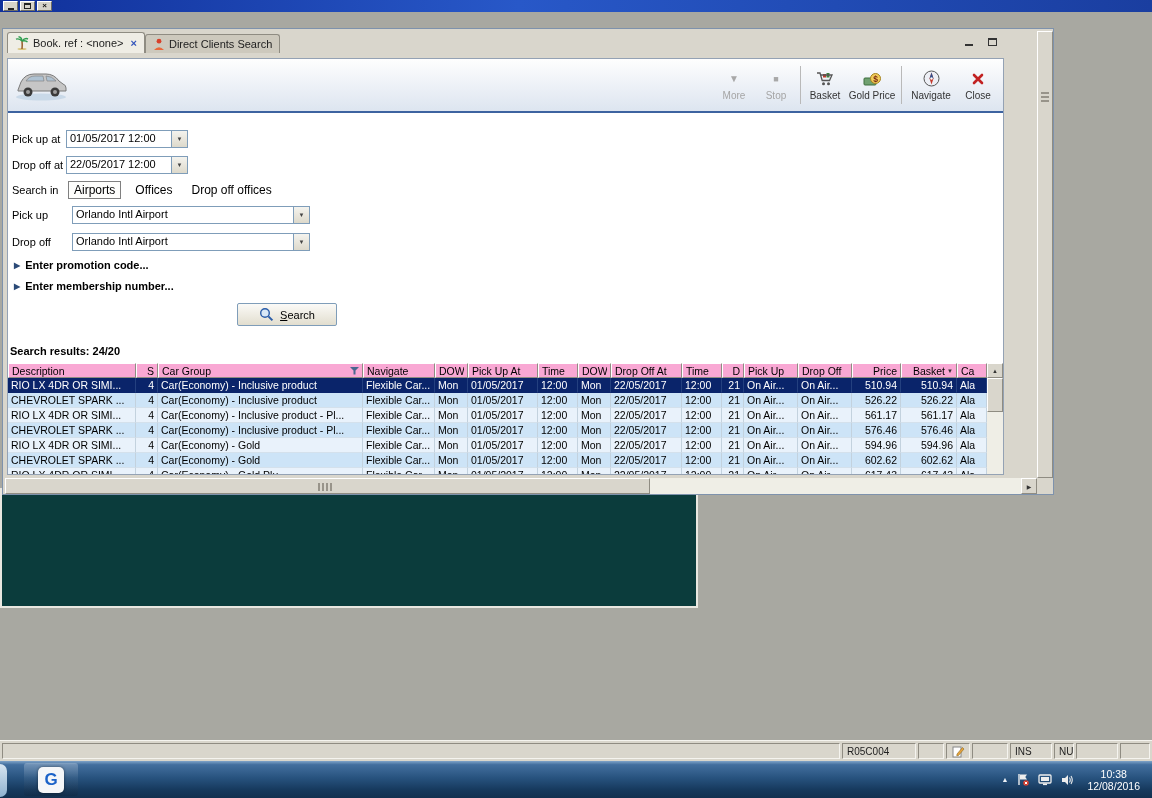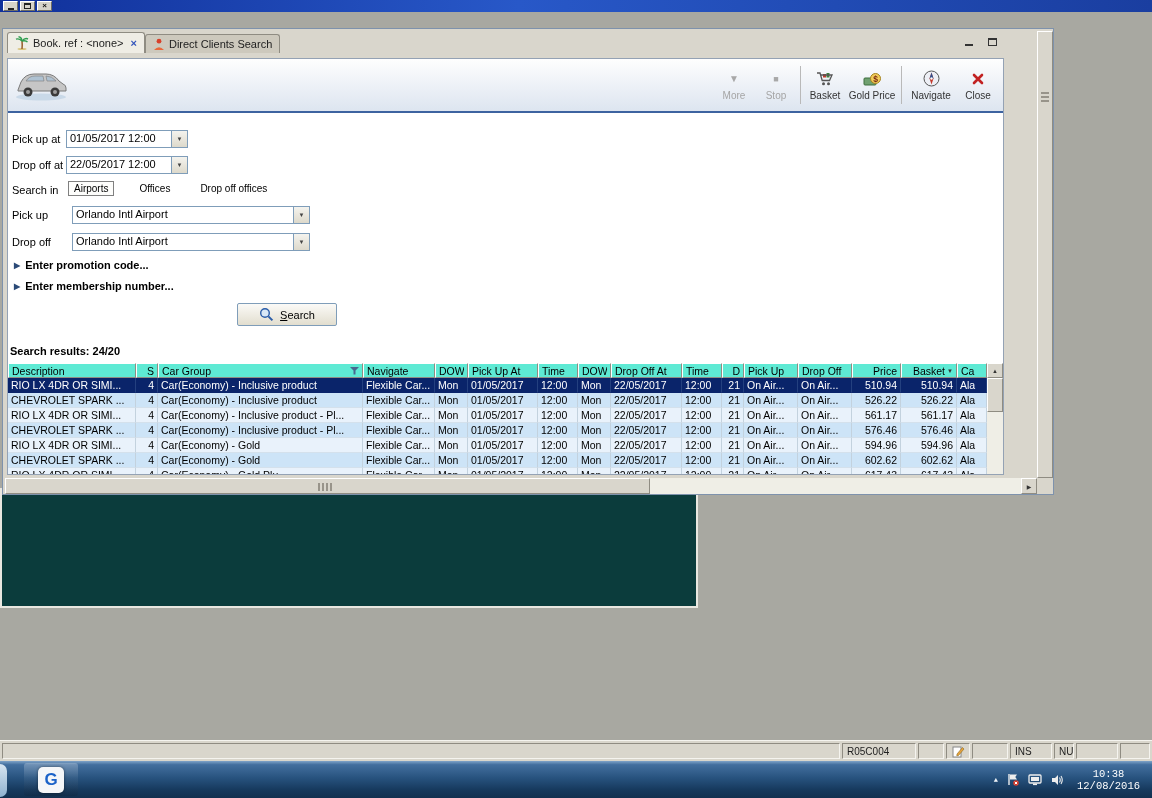--- a/index.html
+++ b/index.html
@@ -60,7 +60,7 @@
   .cval{flex:1;padding:1px 3px;white-space:nowrap;overflow:hidden;}
   .cbtn{width:16px;background:linear-gradient(#F4F3EE,#DDD9CB);border-left:1px solid #7F9DB9;
         display:flex;align-items:center;justify-content:center;font-size:6px;color:#444;}
-  .si-row{position:absolute;left:60px;top:122px;display:flex;gap:20px;align-items:center;font-size:10px;}
+  .si-row{position:absolute;left:60px;top:122px;display:flex;gap:9px;align-items:center;font-size:12px;}
   .si-opt{padding:1px 5px;white-space:nowrap;}
   .si-opt.selected{border:1px solid #808080;background:#FDFDFB;}
   .expander{position:absolute;display:flex;align-items:center;gap:5px;font-size:11px;font-weight:bold;}

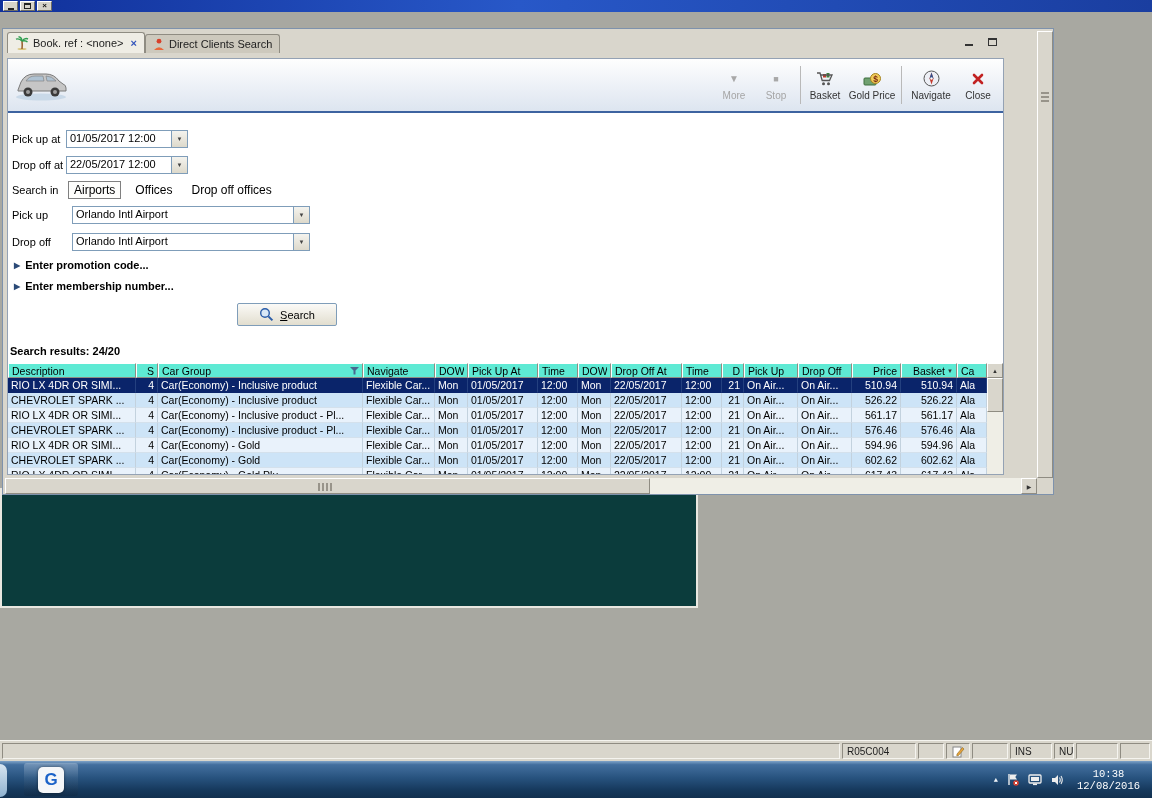--- a/index.html
+++ b/index.html
@@ -77,7 +77,7 @@
   .gcell{padding:0 3px;font-size:10.5px;line-height:14px;white-space:nowrap;overflow:hidden;
          border-right:1px solid #C3D2DE;border-bottom:1px solid #D4E1EC;flex:none;}
   .gcell.num{text-align:right;}
-  .ghead{background:#5eead4;border:1px solid;border-color:#FFFFFF #8F8C82 #8F8C82 #FFFFFF;
+  .ghead{background:#f9a8d4;border:1px solid;border-color:#FFFFFF #8F8C82 #8F8C82 #FFFFFF;
          display:flex;align-items:center;gap:2px;}
   .ghead .hlabel{flex:1;overflow:hidden;white-space:nowrap;}
   .ghead.num .hlabel{text-align:right;}

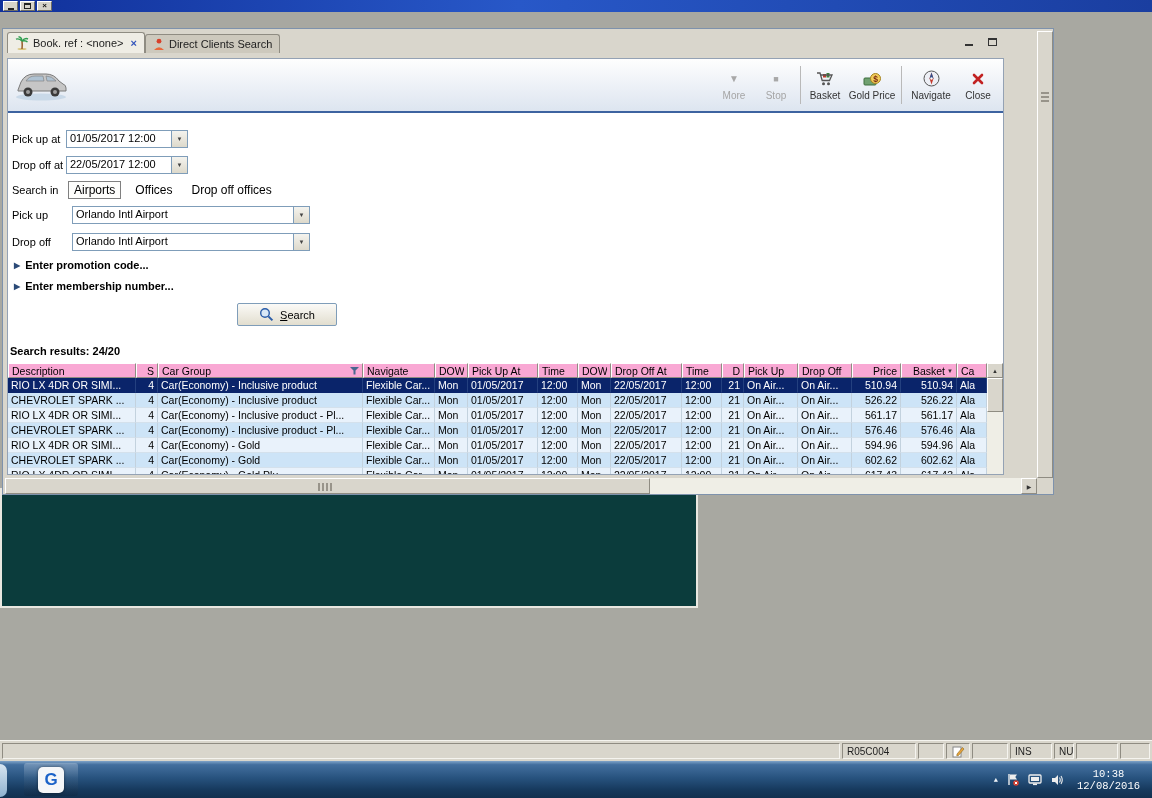--- a/index.html
+++ b/index.html
@@ -125,7 +125,7 @@
         background:linear-gradient(rgba(255,255,255,.25),rgba(255,255,255,.06) 45%,rgba(0,0,0,.10));}
   .gsq{width:26px;height:26px;background:#F4F6F8;border-radius:5px;display:flex;align-items:center;
        justify-content:center;font-weight:bold;font-size:17px;color:#1A62C8;box-shadow:0 0 3px rgba(0,0,0,.45);}
-  .tray{position:absolute;right:4px;top:0;height:37px;display:flex;align-items:center;gap:9px;font-family:Liberation Mono, monospace;}
+  .tray{position:absolute;right:4px;top:0;height:37px;display:flex;align-items:center;gap:9px;}
   .tray-chevron{color:#EDF2F7;font-size:7px;}
   .clock{display:flex;flex-direction:column;align-items:center;justify-content:center;color:#fff;
          font-size:10.5px;line-height:12px;margin-left:4px;padding-right:8px;text-align:center;}

